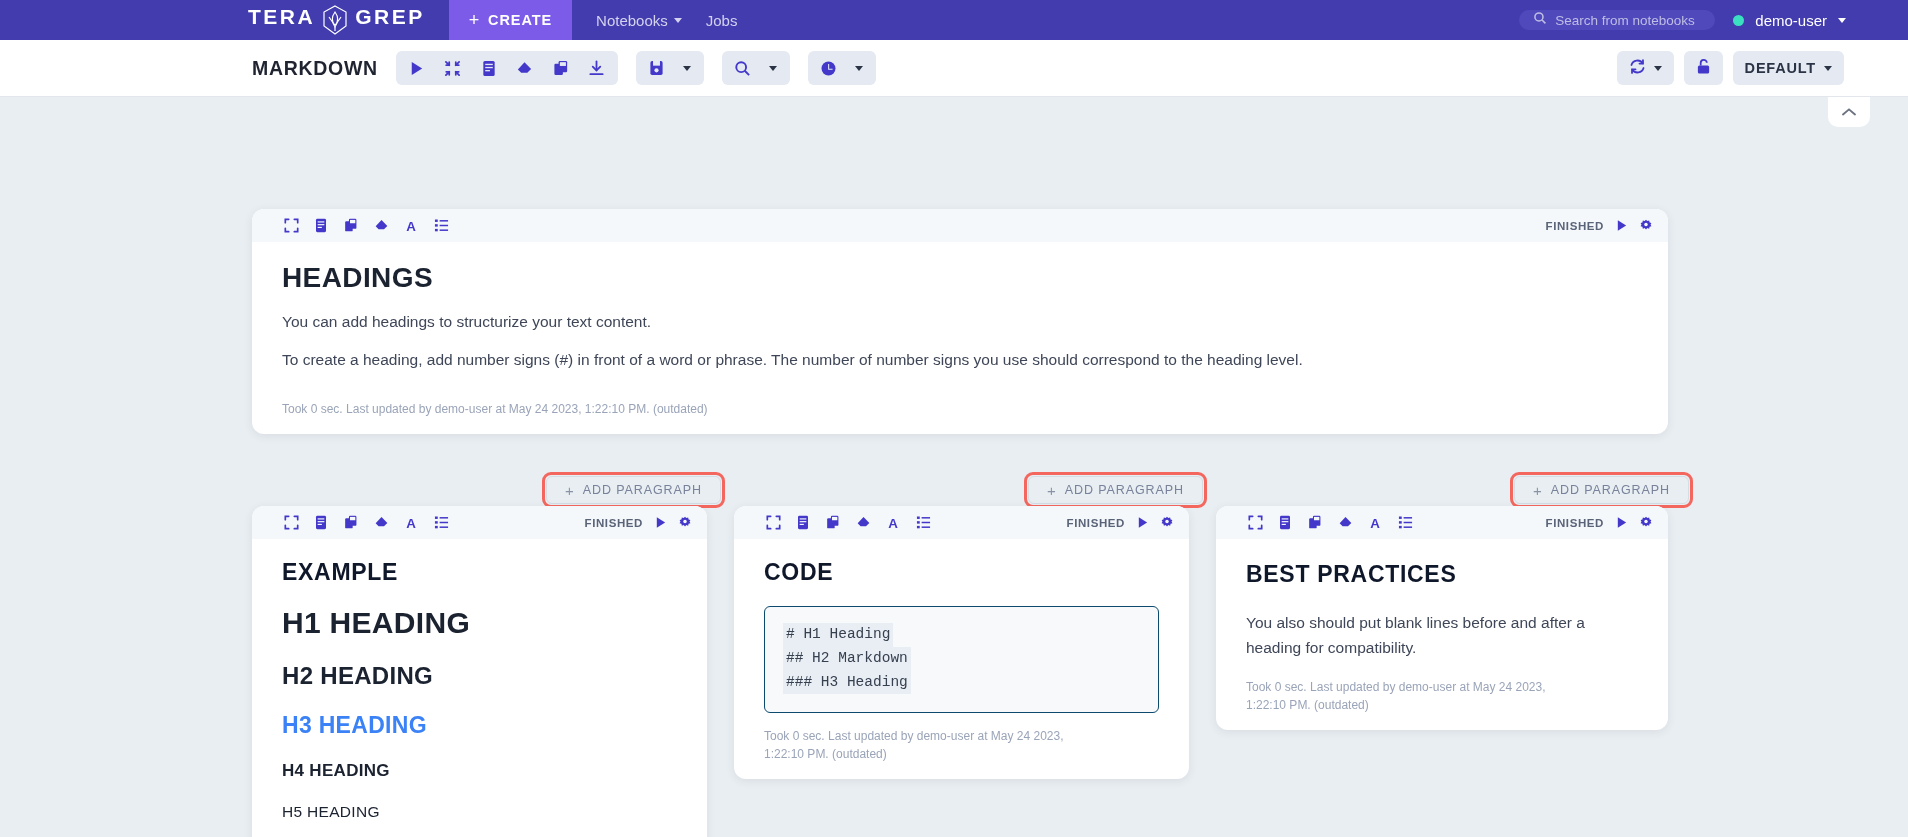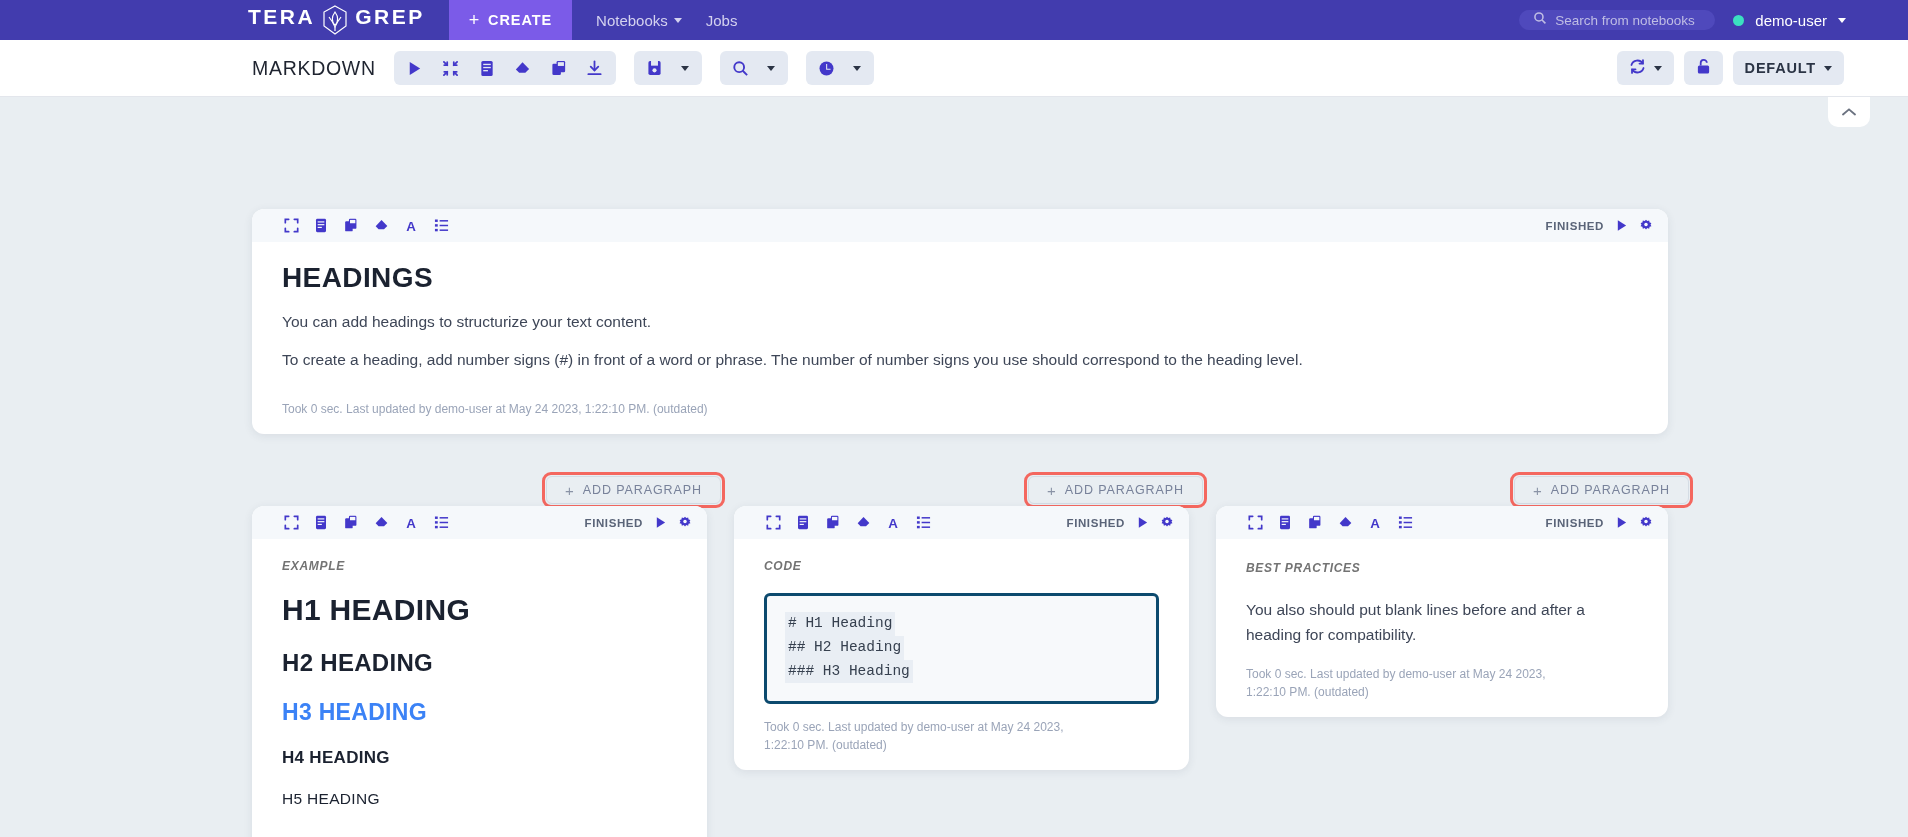--- a/index.html
+++ b/index.html
@@ -87,7 +87,7 @@
   }
   .nb-title {
     margin-left: 252px;
-    font-size: 19.5px; font-weight: 400; color: #1F2430;
+    font-size: 19.5px; font-weight: 700; color: #1F2430;
     letter-spacing: 0.7px;
   }
   .tb-group {

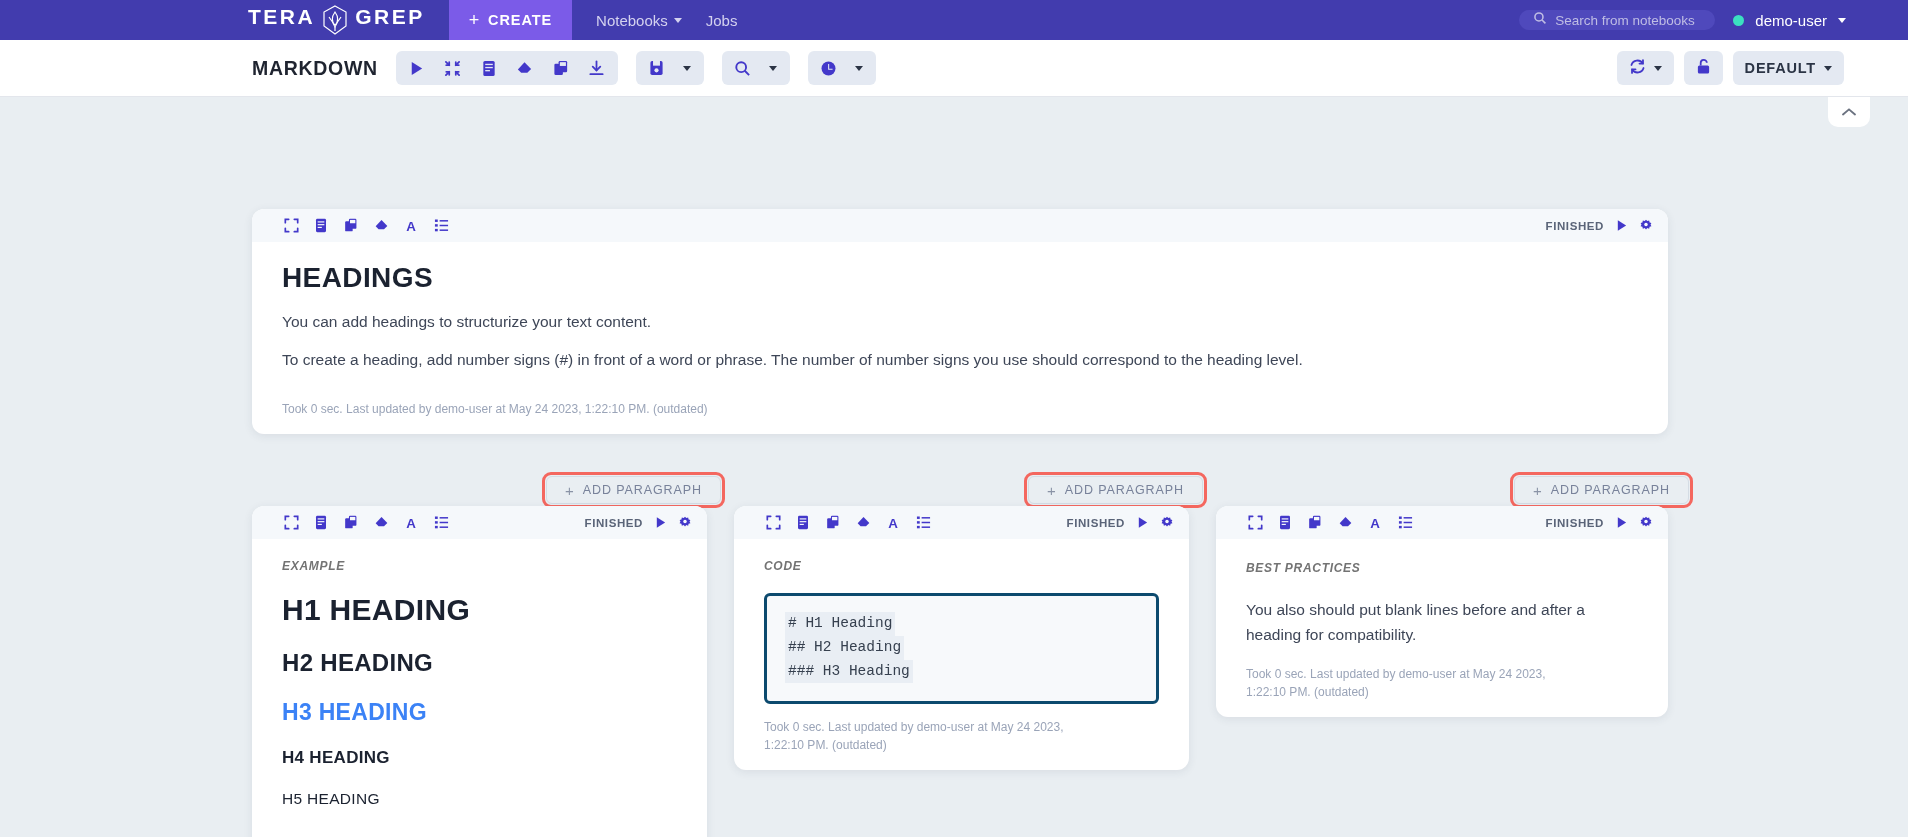--- a/index.html
+++ b/index.html
@@ -184,8 +184,8 @@
     font-size: 15.5px; color: #3E4657; line-height: 1.55; margin-bottom: 14px;
   }
   .sec-title {
-    font-size: 12px; font-weight: 700; color: #737373;
-    letter-spacing: 0.7px; margin-bottom: 20px; font-style: italic;
+    font-size: 23px; font-weight: 700; color: #0f172a;
+    letter-spacing: 0.7px; margin-bottom: 20px;
   }
   .hd1 { font-size: 30px; font-weight: 700; color: #1B2230; margin: 0 0 22px; letter-spacing:.3px;}
   .hd2 { font-size: 24px; font-weight: 700; color: #1B2230; margin: 0 0 22px; letter-spacing:.3px;}

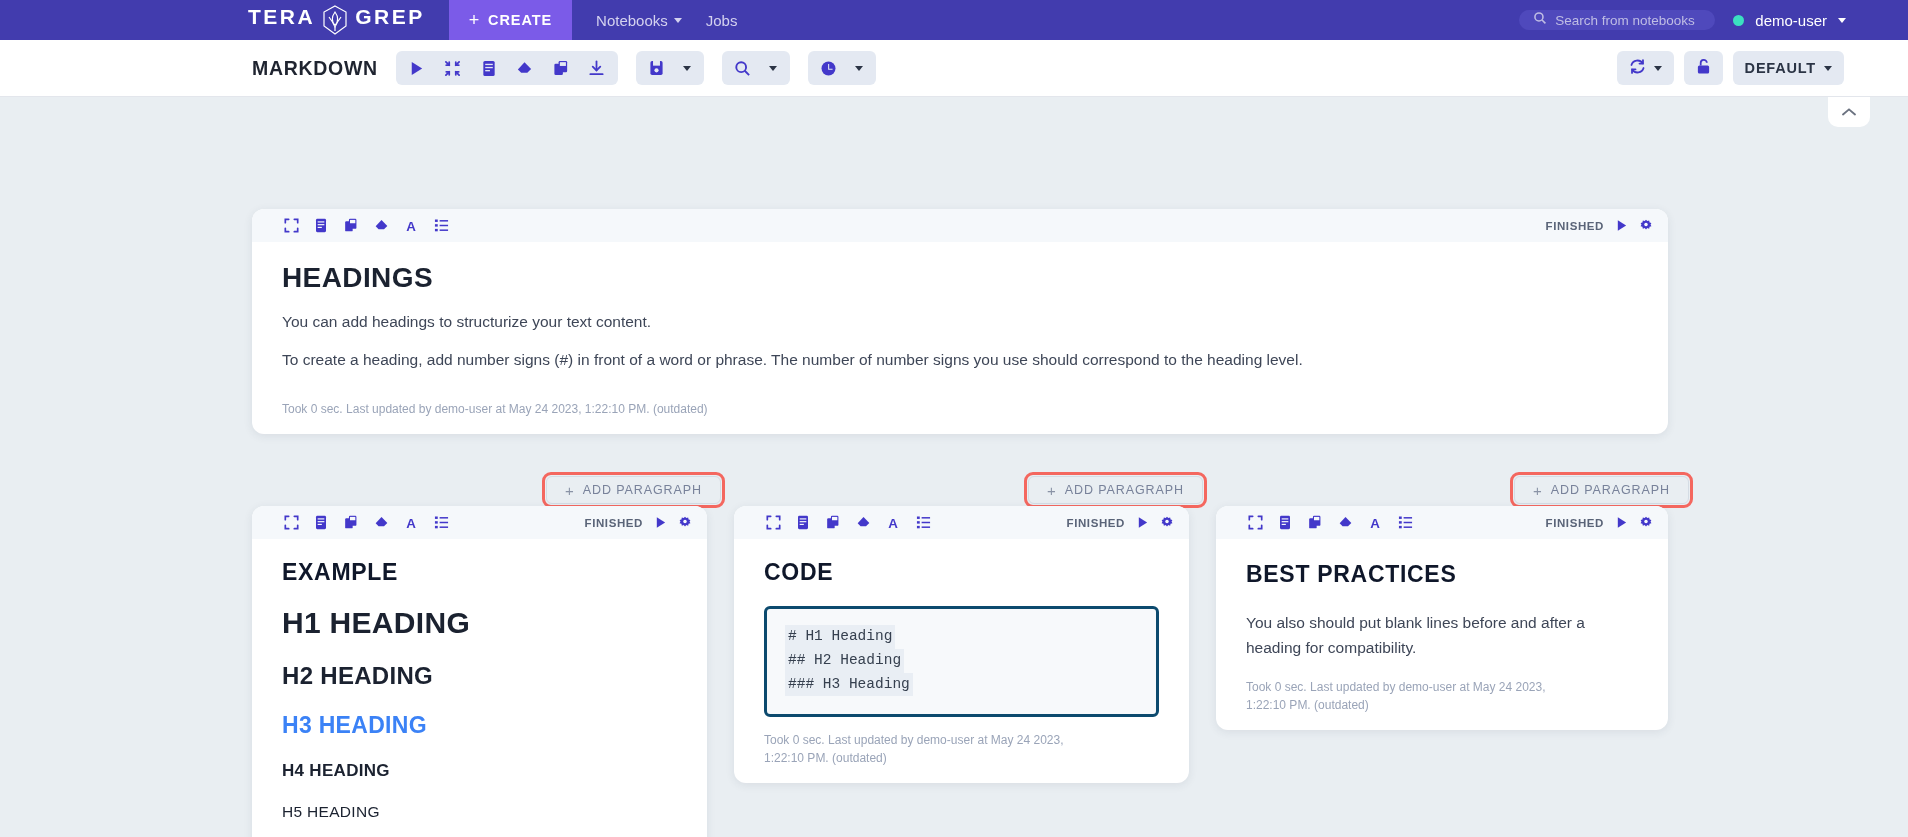--- a/index.html
+++ b/index.html
@@ -194,7 +194,7 @@
   .hd5 { font-size: 15.5px; font-weight: 400; color: #1B2230; margin: 0 0 18px; letter-spacing:.3px;}
 
   .codebox {
-    border: 3px solid #0c4a6e;
+    border: 1px solid #0c4a6e;
     border-radius: 6px;
     background: #F7F9FB;
     padding: 16px 18px 18px;

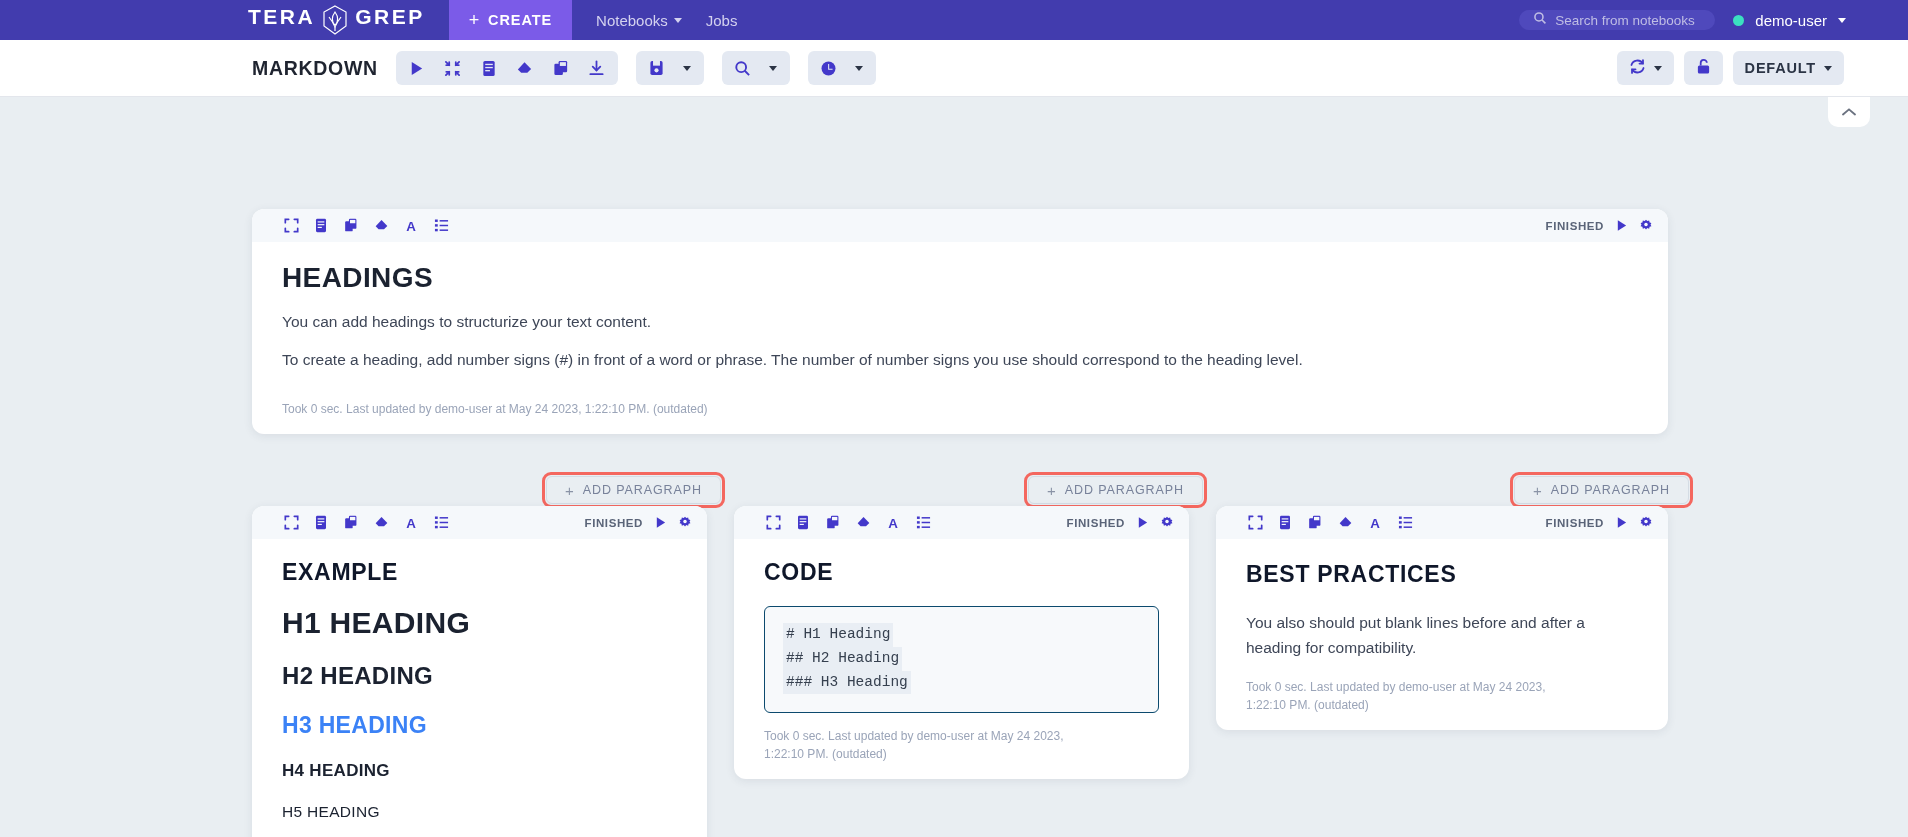--- a/index.html
+++ b/index.html
@@ -611,7 +611,7 @@
       <div class="sec-title">CODE</div>
       <div class="codebox">
         <div><span class="codeline"># H1 Heading</span></div>
-        <div><span class="codeline">## H2 Heading</span></div>
+        <div><span class="codeline">## H2 Markdown</span></div>
         <div><span class="codeline">### H3 Heading</span></div>
       </div>
     </div>

